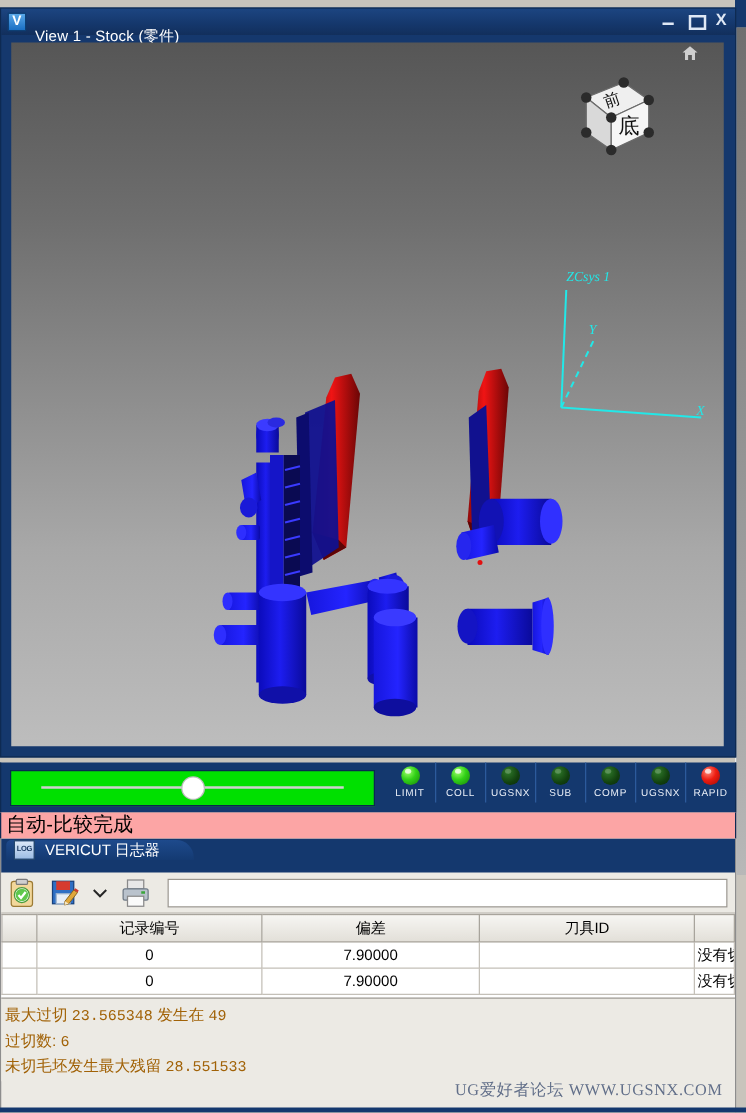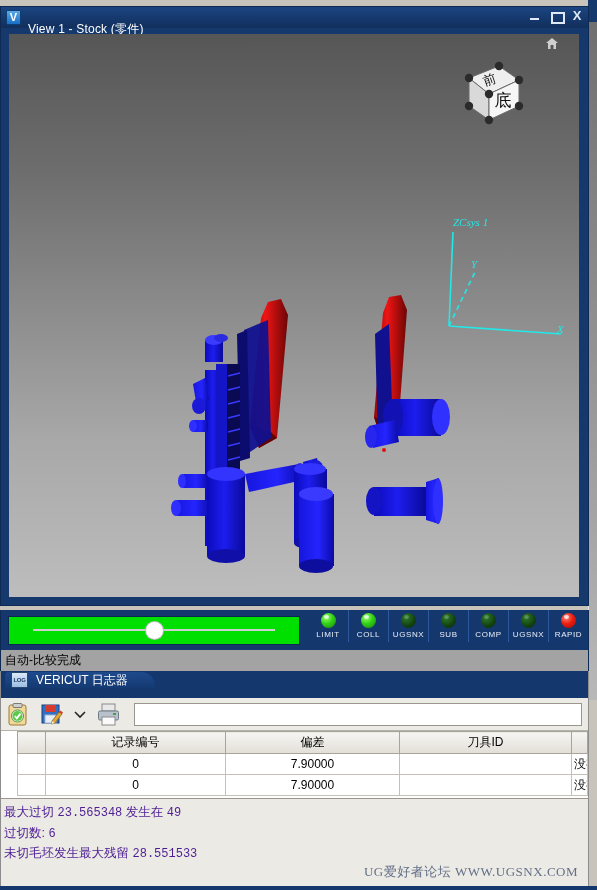--- a/index.html
+++ b/index.html
@@ -99,7 +99,7 @@
   
   .msg-line {
     position:absolute; left:0; top:650px; width: 589px; height: 21px;
-    background:#a3a3a3; color:#000; font-size:12px; display:flex; align-items:center; padding-left:4px;
+    background:#fca5a5; color:#000; font-size:16px; display:flex; align-items:center; padding-left:4px;
     border-left:1px solid #0e2a52; border-right:1px solid #0e2a52;
   }
 

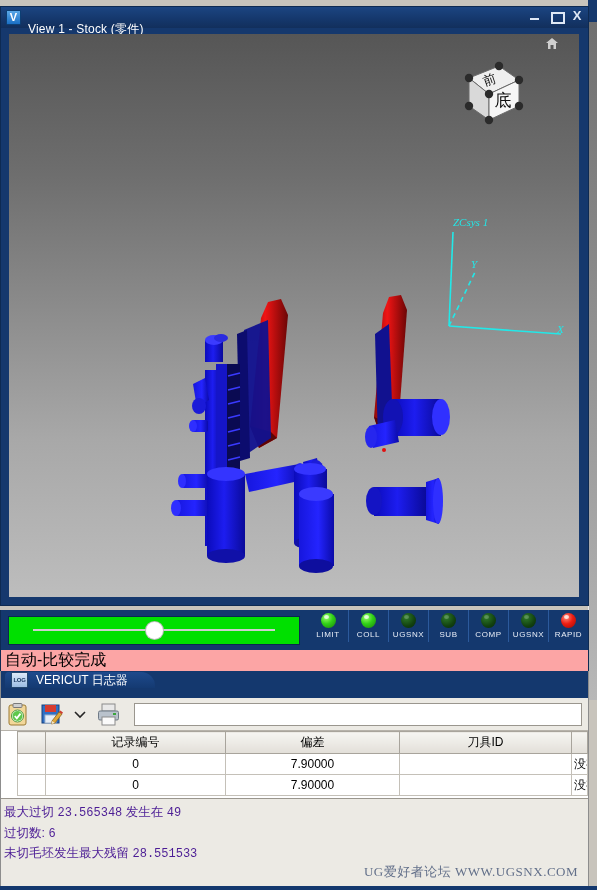--- a/index.html
+++ b/index.html
@@ -132,7 +132,7 @@
   }
   .chev { width:14px; height:14px; position:relative; }
 
-  .table-area { position:relative; background:#fff; height:68px; border-bottom:1px solid #9a968e; overflow:hidden;padding-left:16px; }
+  .table-area { position:relative; background:#fff; height:68px; border-bottom:1px solid #9a968e; overflow:hidden; }
   table.log-table { border-collapse:collapse; width:100%; table-layout:fixed; }
   table.log-table th {
     background:linear-gradient(180deg,#f6f5f2 0%,#e2dfd8 100%);

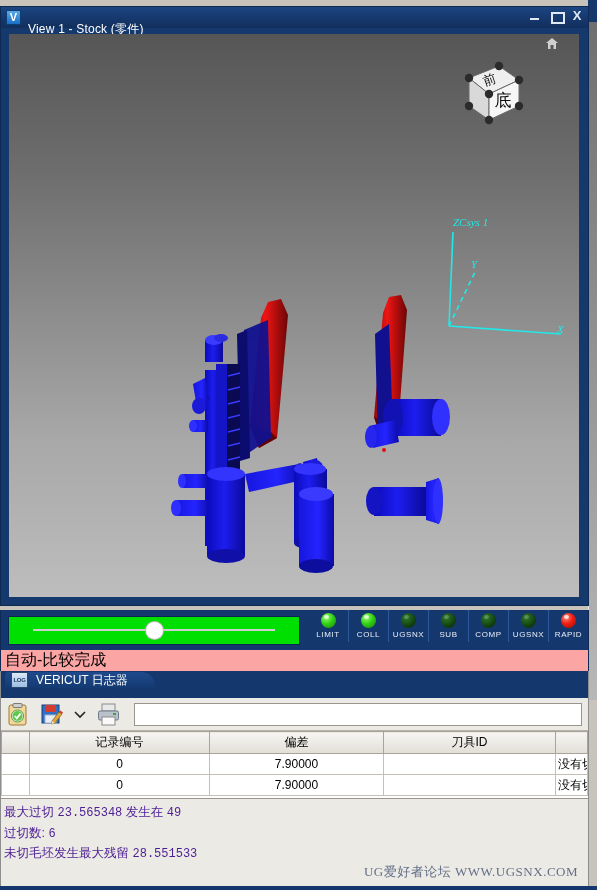--- a/index.html
+++ b/index.html
@@ -146,7 +146,7 @@
   td.col4 { text-align:left; padding-left:2px; }
 
   .summary { padding:4px 2px 0 3px; background:#eceae4; }
-  .summary div { font-size:12.5px; color:#4c1d95; line-height:19.5px; white-space:nowrap;
+  .summary div { font-size:12.5px; color:#a16207; line-height:19.5px; white-space:nowrap;
      font-family:"Liberation Sans",sans-serif; }
   .summary .num { font-family:"Liberation Mono", monospace; font-size:12px; }
 

